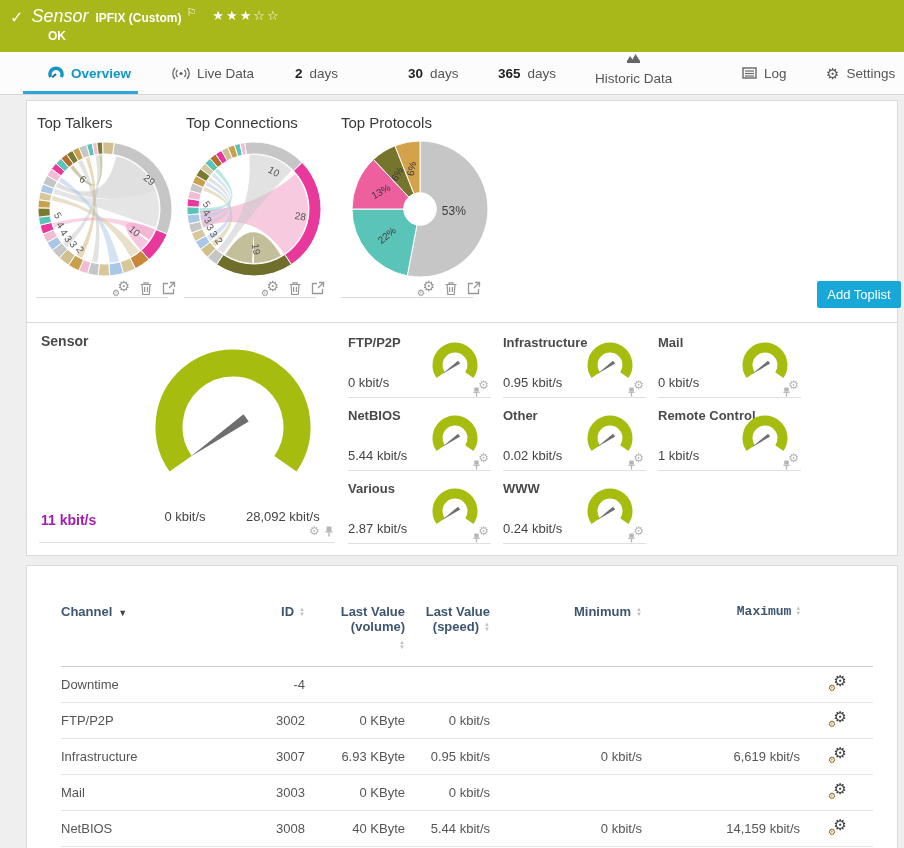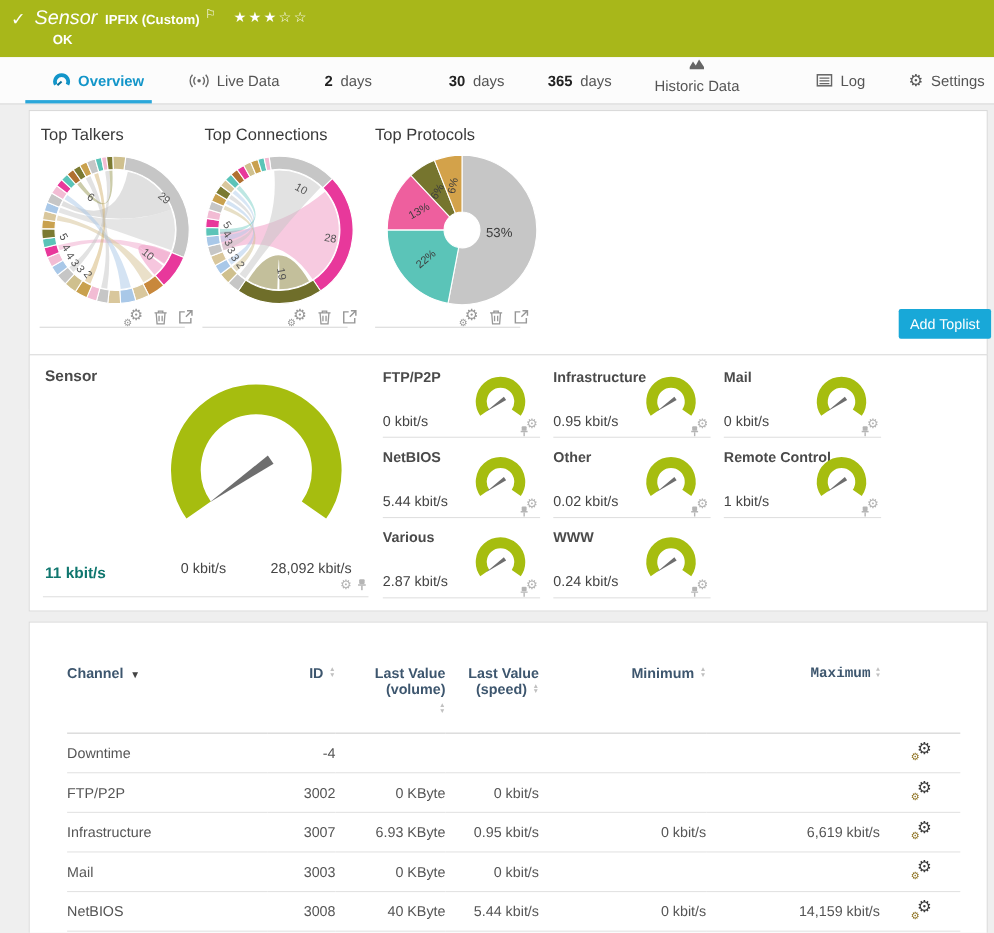--- a/index.html
+++ b/index.html
@@ -43,7 +43,7 @@
   
   .total-label{position:absolute;left:14px;top:10px;font-size:14px;font-weight:bold;color:#4a4a4a;}
   .g-minmax{position:absolute;top:186px;font-size:13px;color:#444;}
-  .g-current{position:absolute;left:14px;top:189px;font-size:14px;font-weight:bold;color:#0f766e;}
+  .g-current{position:absolute;left:14px;top:189px;font-size:14px;font-weight:bold;color:#a21caf;}
   .gearpin{display:inline-flex;gap:4px;align-items:center;color:#b5b5b5;}
   .gearpin .gg{font-size:12px;line-height:1;}
   .mini-cell{position:absolute;width:143px;height:67px;border-bottom:1px solid #e0e0e0;box-sizing:border-box;}

